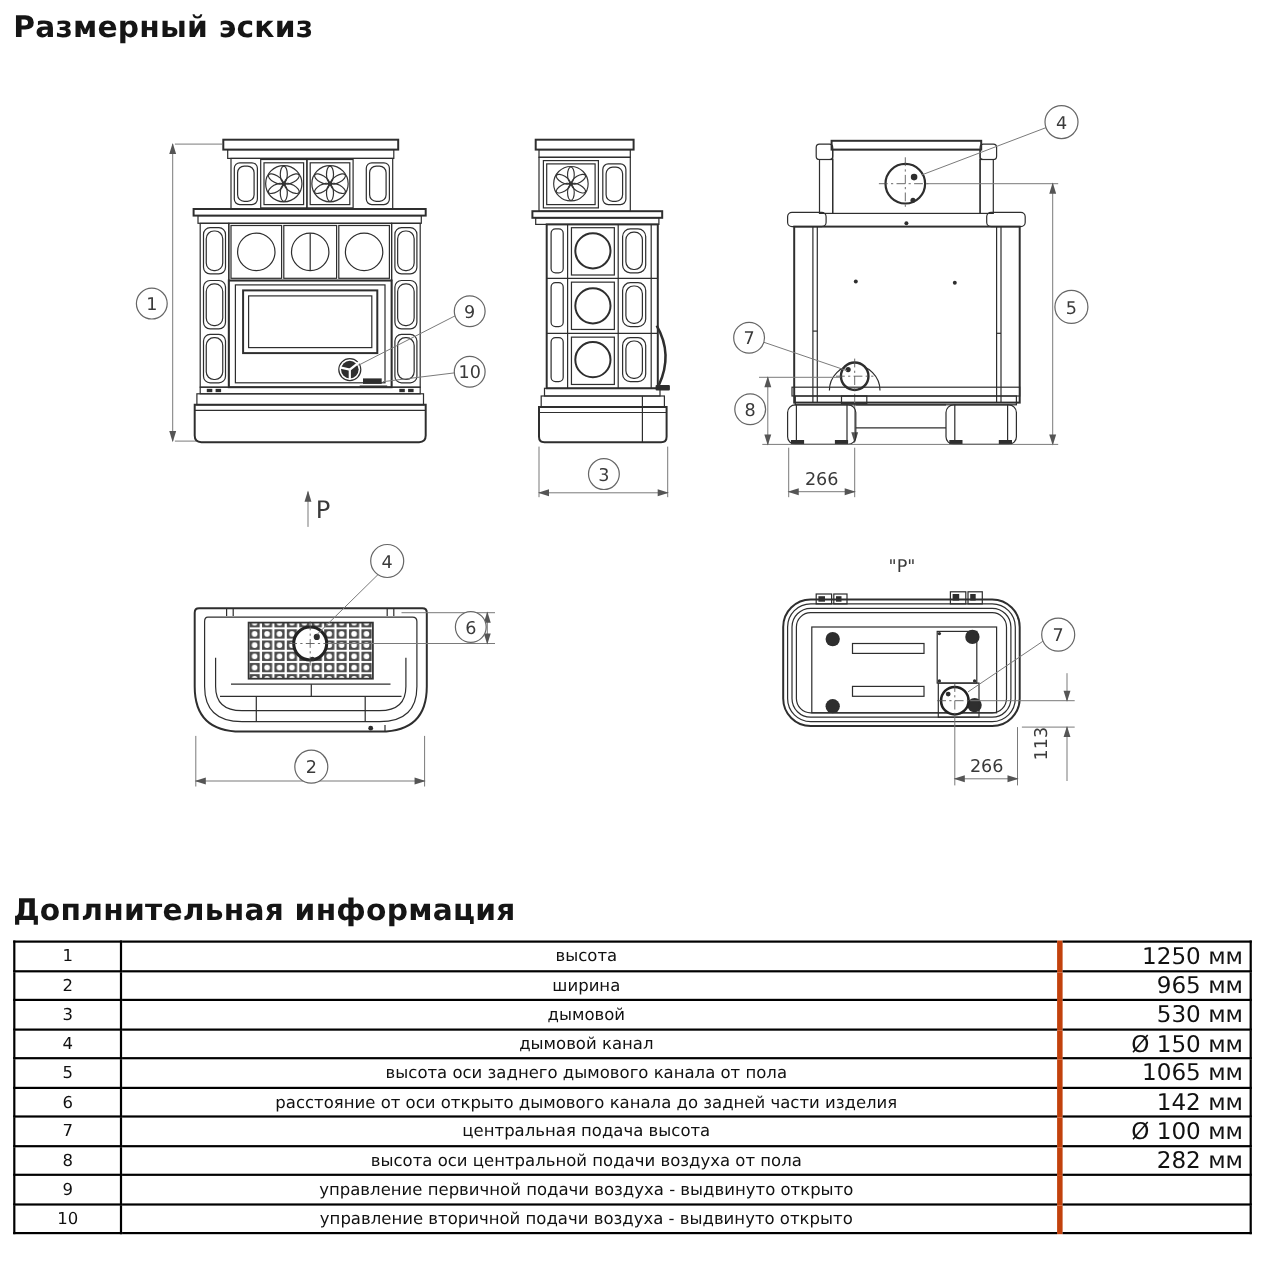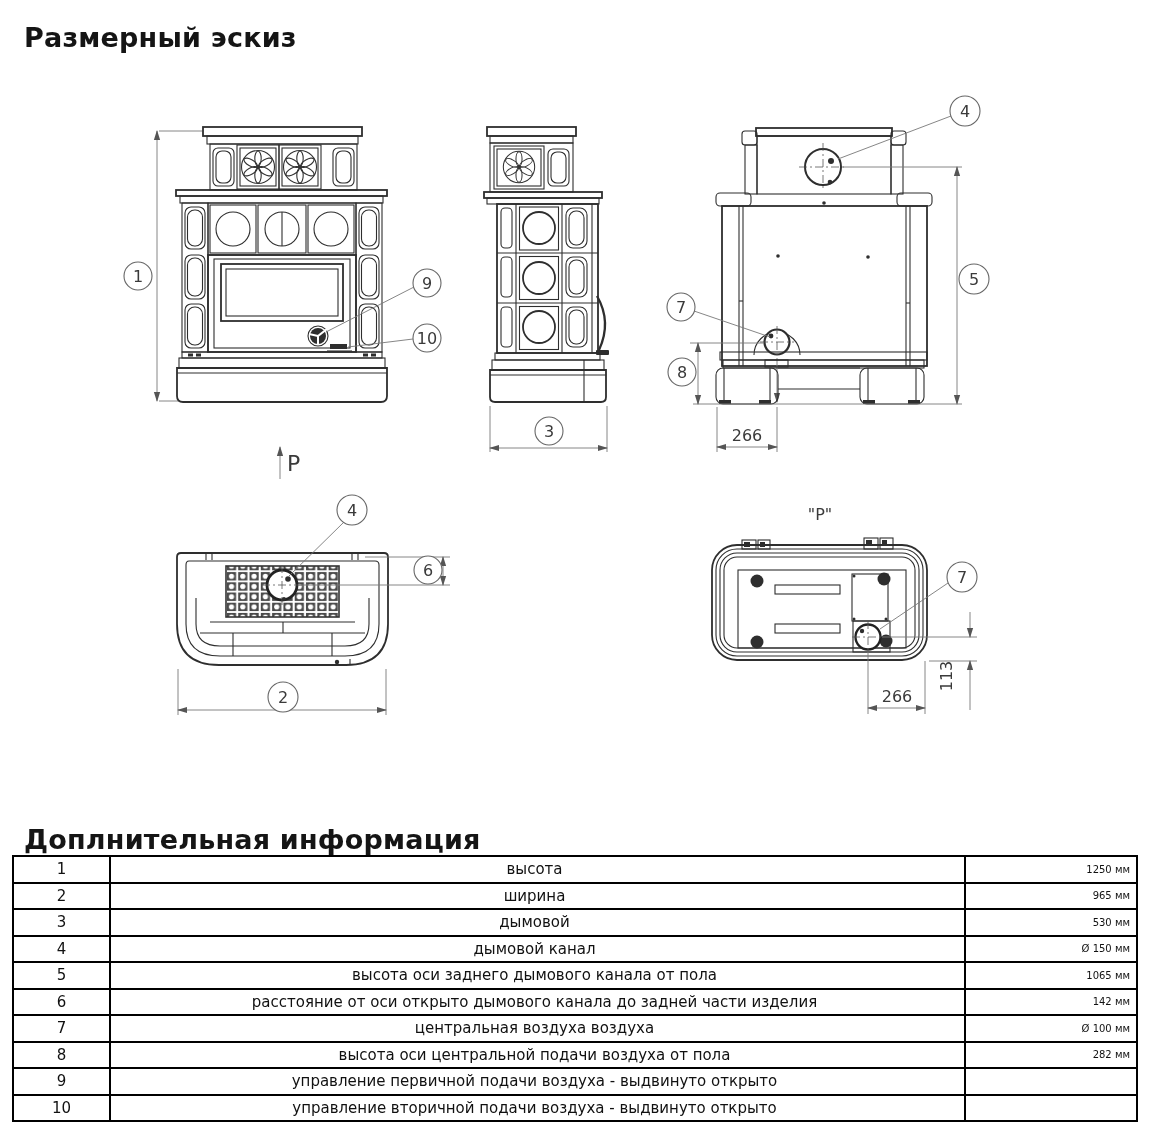--- a/index.html
+++ b/index.html
@@ -6,7 +6,7 @@
   .page{position:relative;width:1150px;height:1147px;background:#fff;overflow:hidden;
         font-family:"DejaVu Sans","Liberation Sans",sans-serif;color:#111;}
   .h-title{position:absolute;left:12px;font-size:27px;font-weight:bold;color:#151515;
-           letter-spacing:.2px;margin:12px;white-space:nowrap;}
+           letter-spacing:.2px;margin:0;white-space:nowrap;}
   #title-main{top:10px;}
   #title-info{top:812px;}
   svg.drawing{position:absolute;left:0;top:0;width:1150px;height:800px;

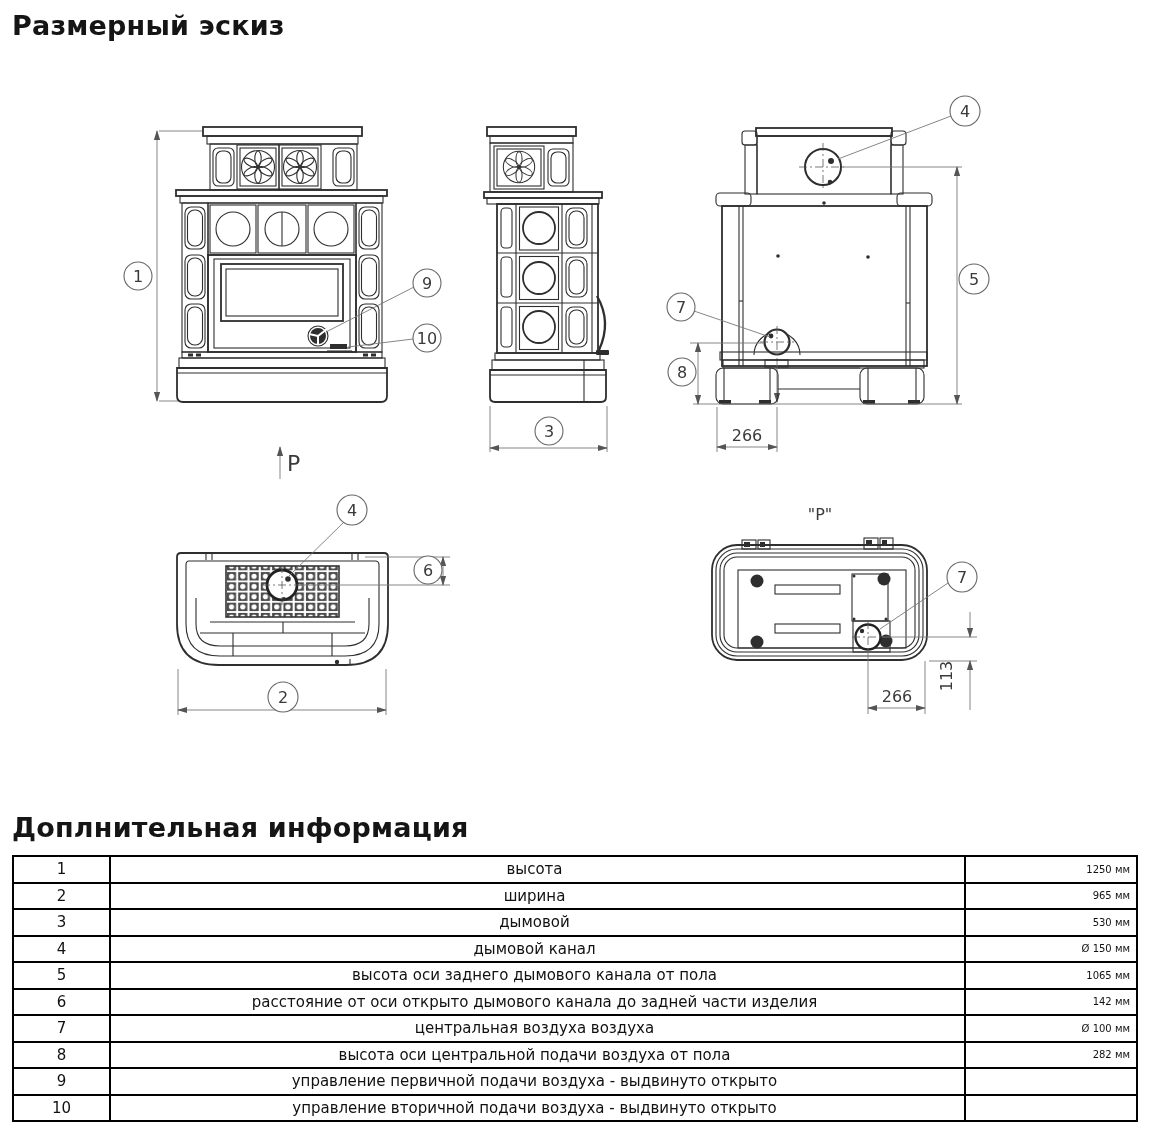--- a/index.html
+++ b/index.html
@@ -27,7 +27,7 @@
                  white-space:nowrap;vertical-align:middle;}
   .info-table td.num{width:83px;text-align:center;}
   .info-table td.desc{text-align:center;padding-left:0;}
-  .info-table td.val{width:158px;text-align:right;border-left:1px solid #c2410c;font-size:10px;}
+  .info-table td.val{width:158px;text-align:right;border-left:5px solid #c2410c;font-size:21px;}
 </style>
 </head>
 <body>

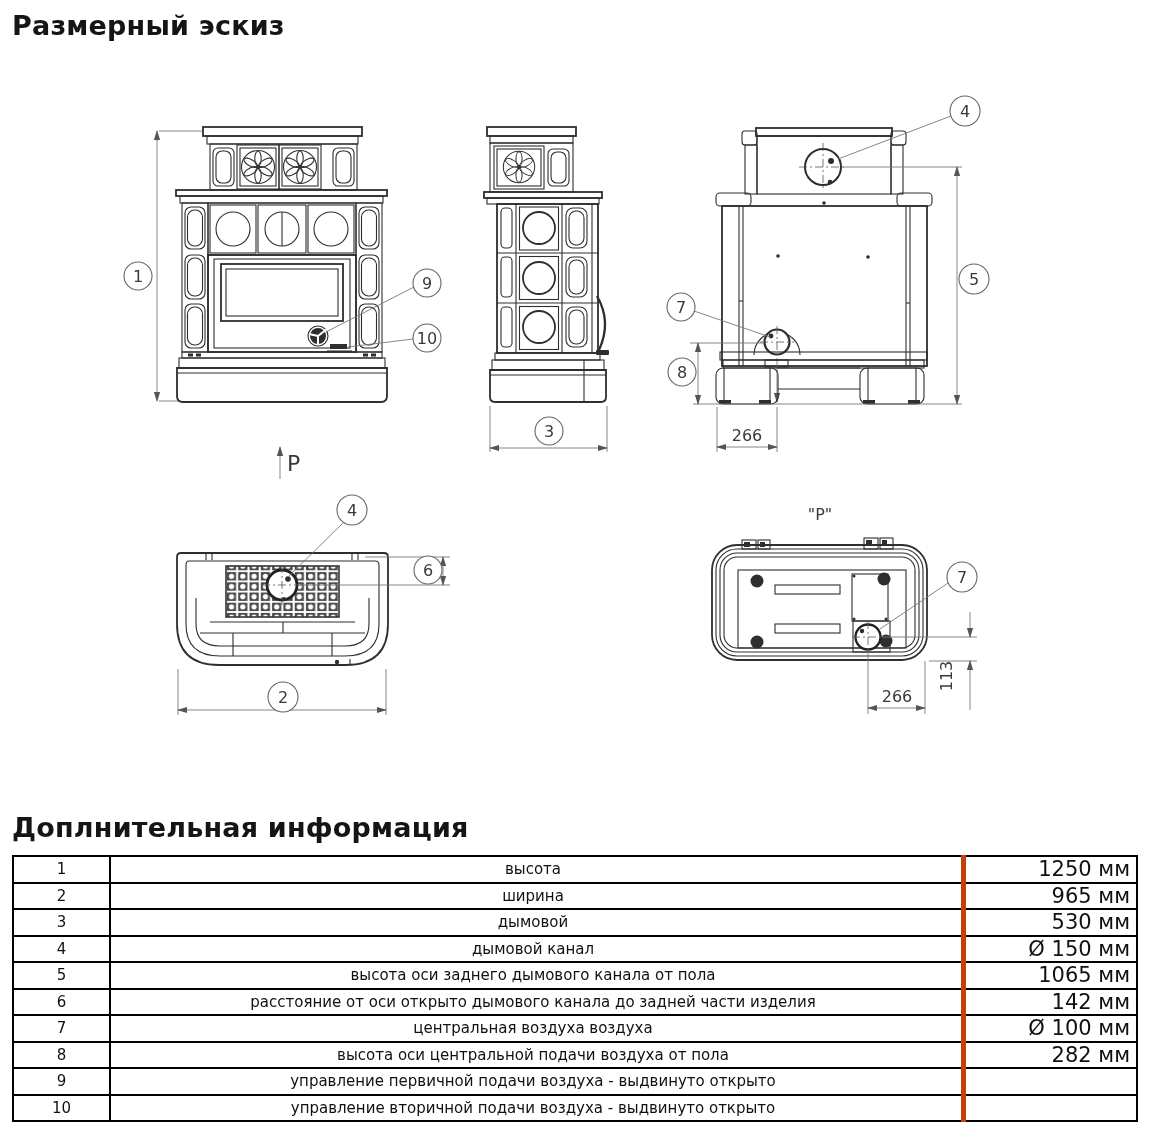--- a/index.html
+++ b/index.html
@@ -405,7 +405,7 @@
       </tr>
       <tr>
         <td class="num">7</td>
-        <td class="desc">центральная воздуха воздуха</td>
+        <td class="desc">центральная подача высота</td>
         <td class="val">Ø 100 мм</td>
       </tr>
       <tr>

